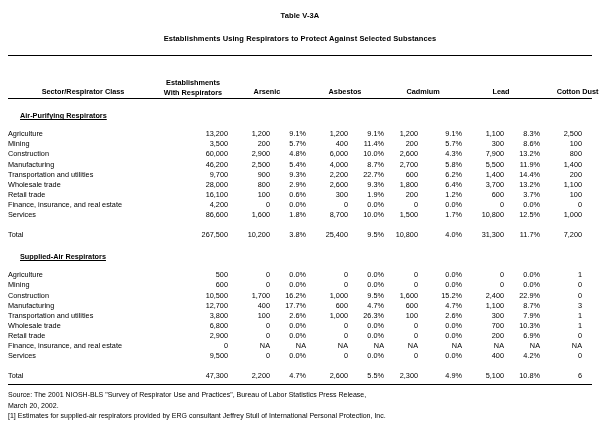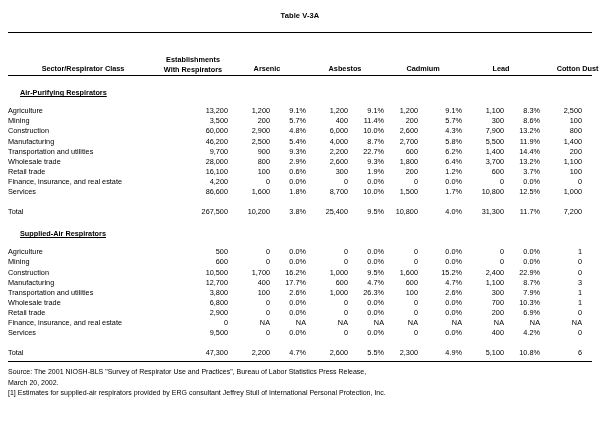--- a/index.html
+++ b/index.html
@@ -103,6 +103,7 @@
 <div class="page">
 
   <div class="title-line" id="table-number">Table V-3A</div>
+  <div class="title-line" id="table-caption">Establishments Using Respirators to Protect Against Selected Substances</div>
 
   <hr class="rule" id="rule-top">
 

